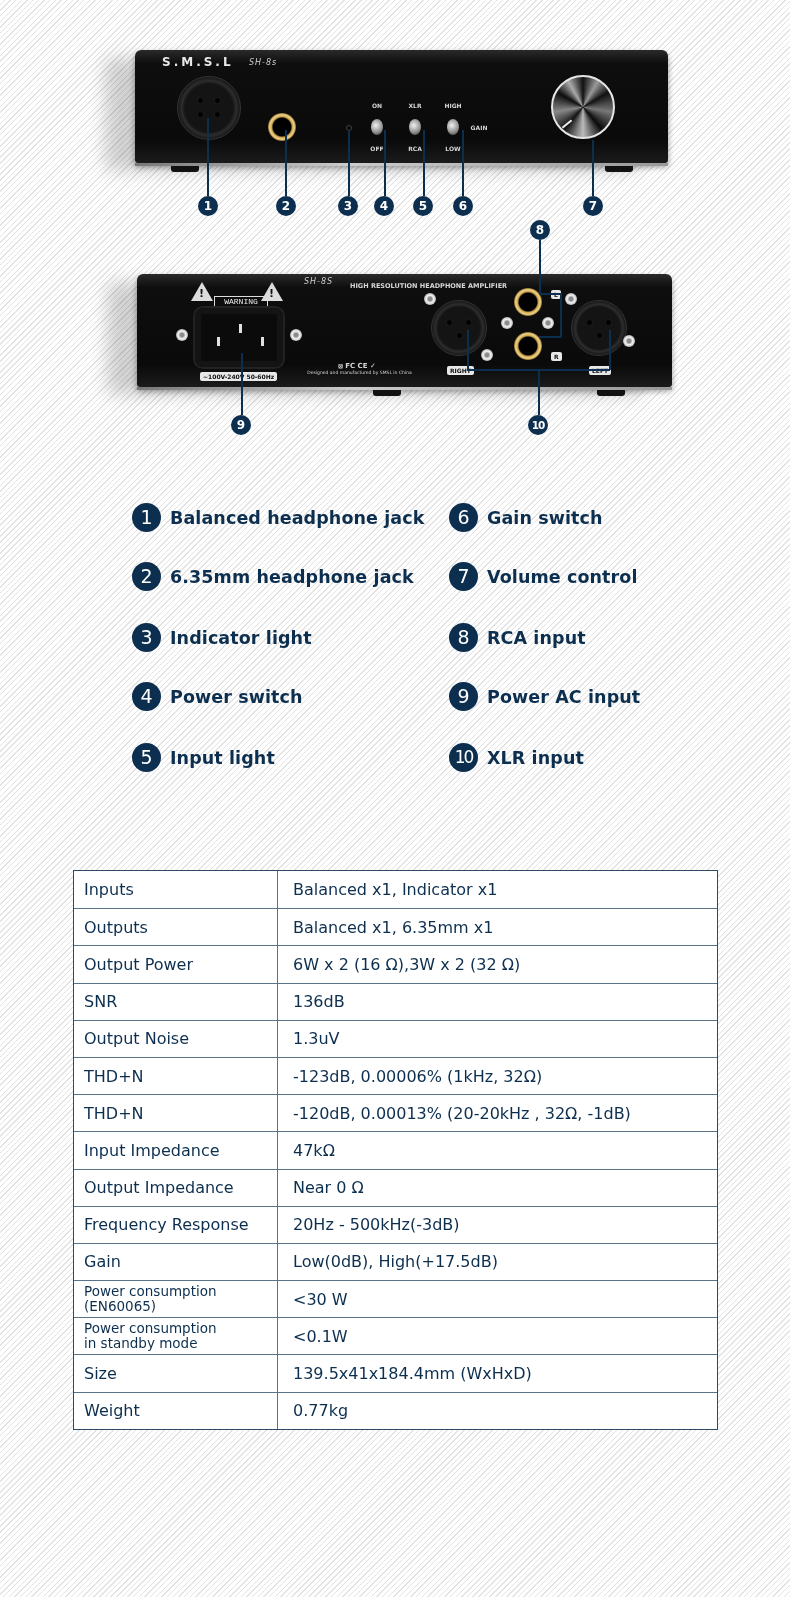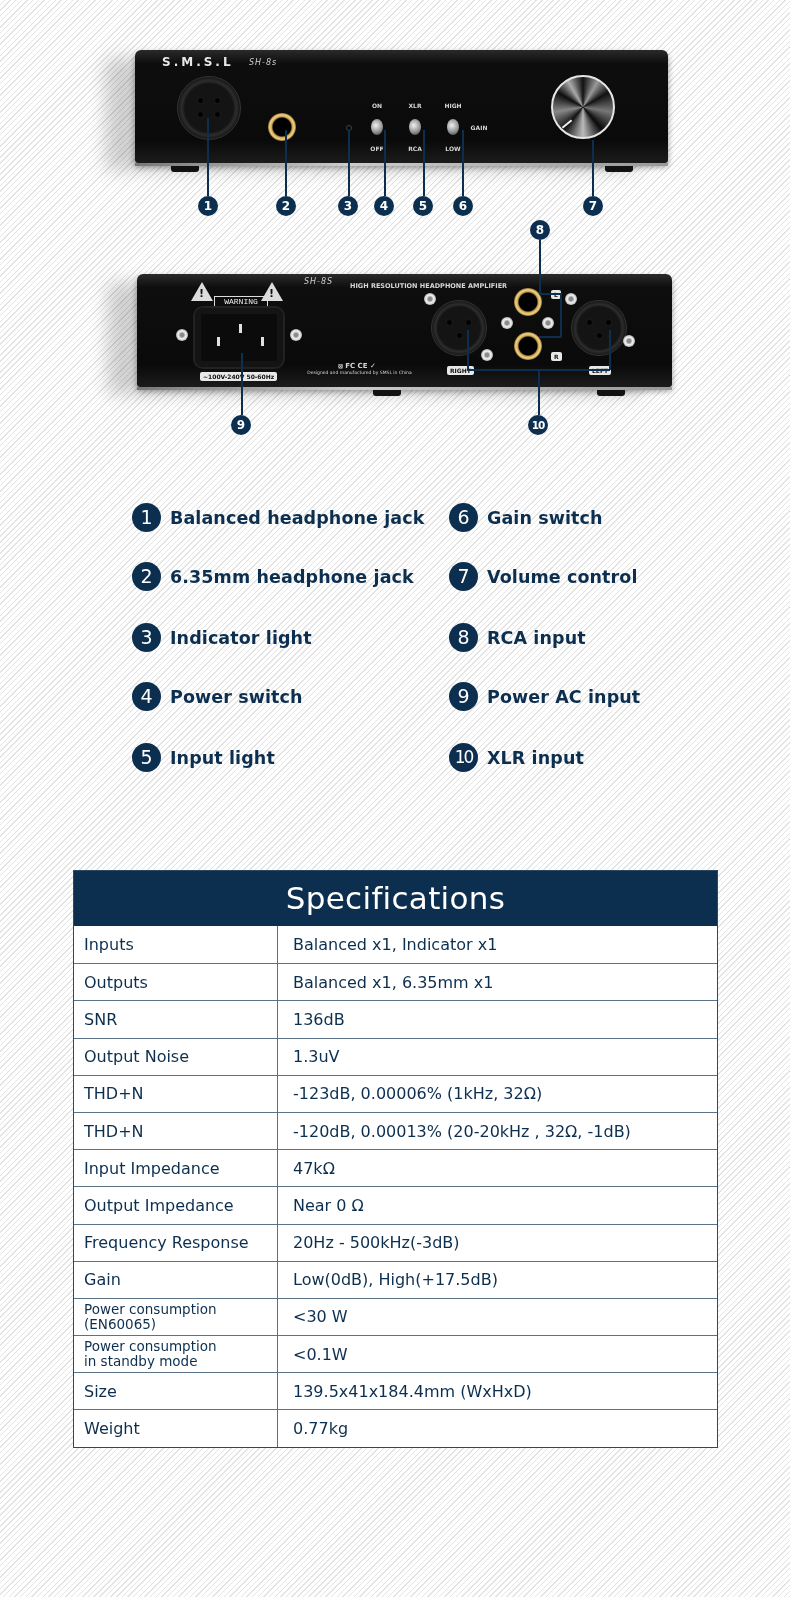--- a/index.html
+++ b/index.html
@@ -241,7 +241,6 @@
 </div>
 
 <div class="specs">
-  <div class="specs-head">Specifications</div>
   <div>
     <div class="spec-row" style="border-top:none;">
       <div class="spec-key">Inputs</div>

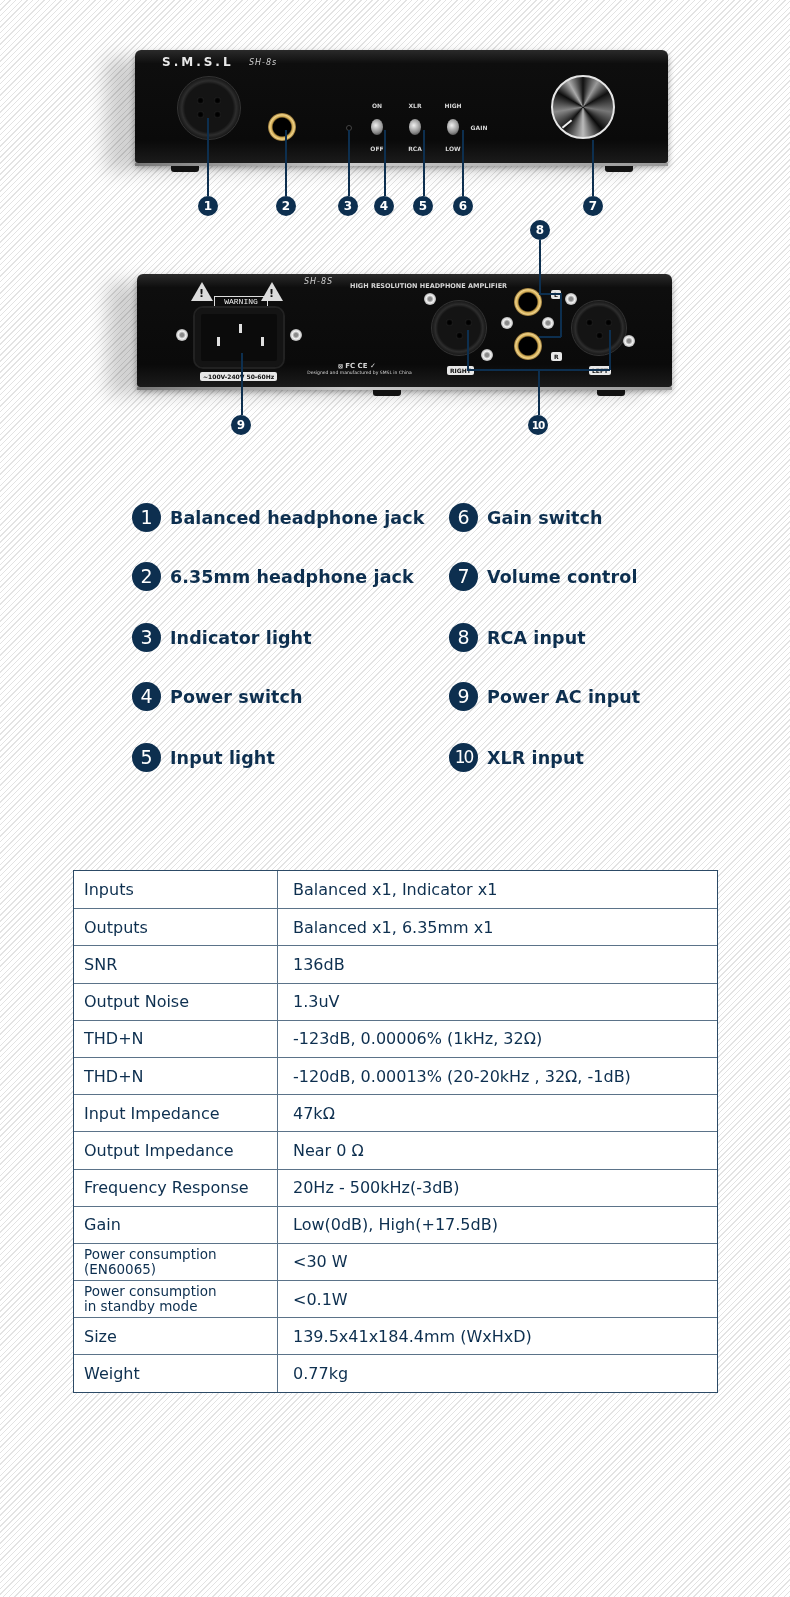--- a/index.html
+++ b/index.html
@@ -251,6 +251,10 @@
       <div class="spec-val">Balanced x1, 6.35mm x1</div>
     </div>
     <div class="spec-row">
+      <div class="spec-key">Output Power</div>
+      <div class="spec-val">6W x 2 (16 Ω),3W x 2 (32 Ω)</div>
+    </div>
+    <div class="spec-row">
       <div class="spec-key">SNR</div>
       <div class="spec-val">136dB</div>
     </div>

